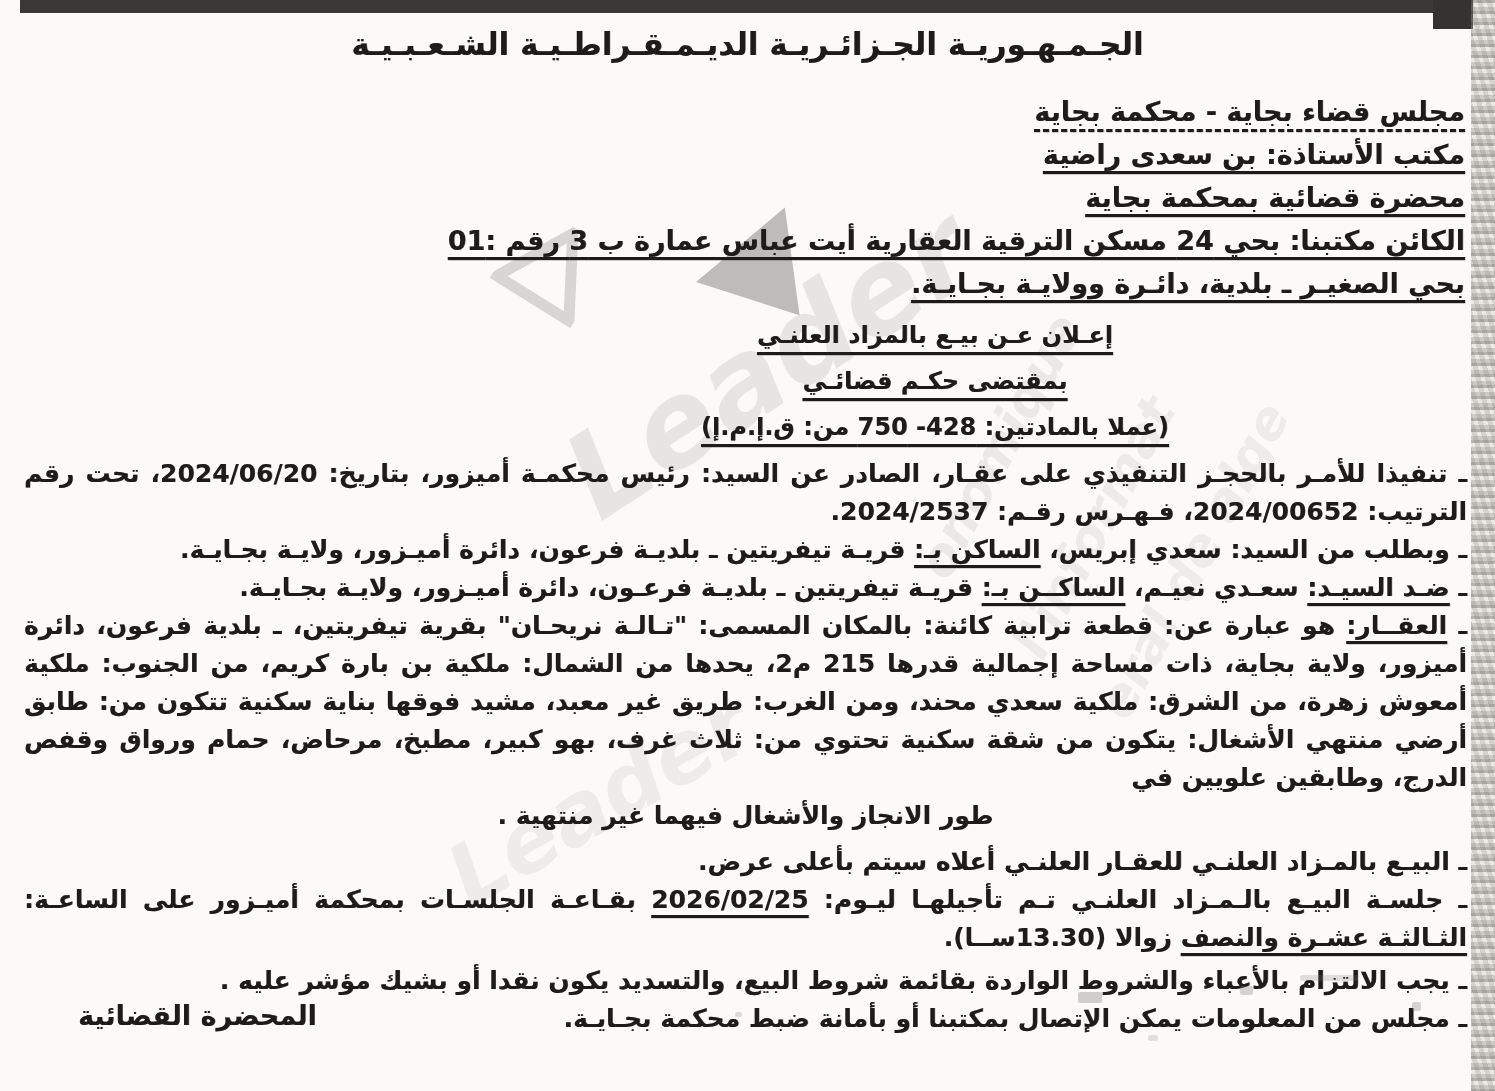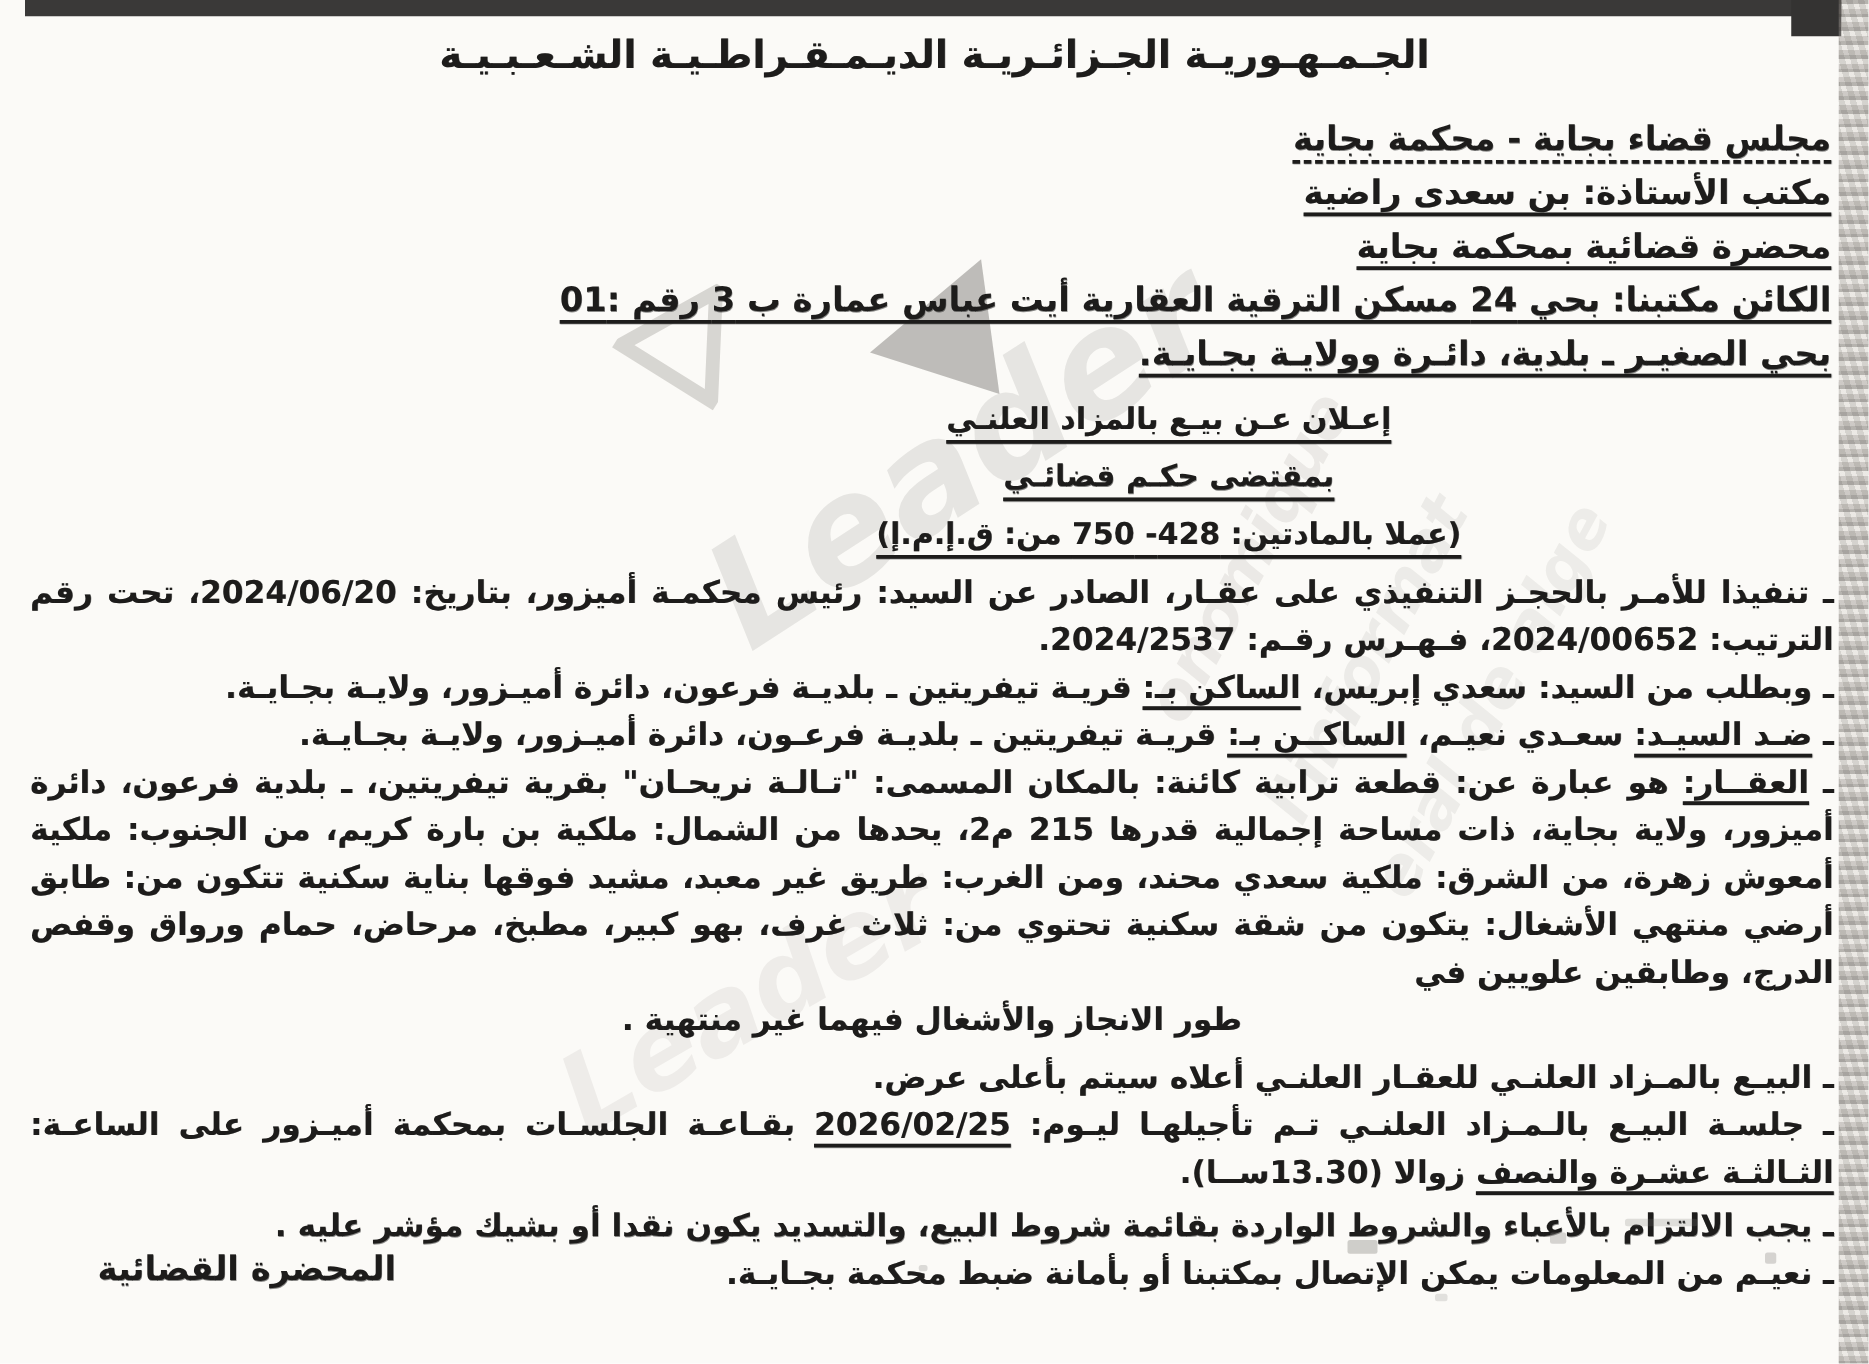--- a/index.html
+++ b/index.html
@@ -120,7 +120,7 @@
     <p class="mt">ـ البيـع بالمـزاد العلنـي للعقـار العلنـي أعلاه سيتم بأعلى عرض.</p>
     <p><span>ـ جلسـة البيـع بالـمـزاد العلنـي تـم تأجيلهـا ليـوم: </span><span class="u">2026/02/25</span><span> بقـاعـة الجلسـات بمحكمة أميـزور على الساعـة: </span><span class="u">الثـالثـة عشـرة والنصف</span><span> زوالا (13.30ســا).</span></p>
     <p class="mt2">ـ يجب الالتزام بالأعباء والشروط الواردة بقائمة شروط البيع، والتسديد يكون نقدا أو بشيك مؤشر عليه .</p>
-    <p>ـ نعيـم من المعلومات يمكن الإتصال بمكتبنا أو بأمانة ضبط محكمة بجـايـة.</p>
+    <p>ـ مجلس من المعلومات يمكن الإتصال بمكتبنا أو بأمانة ضبط محكمة بجـايـة.</p>
   </div>
 
   <div class="signature">المحضرة القضائية</div>

